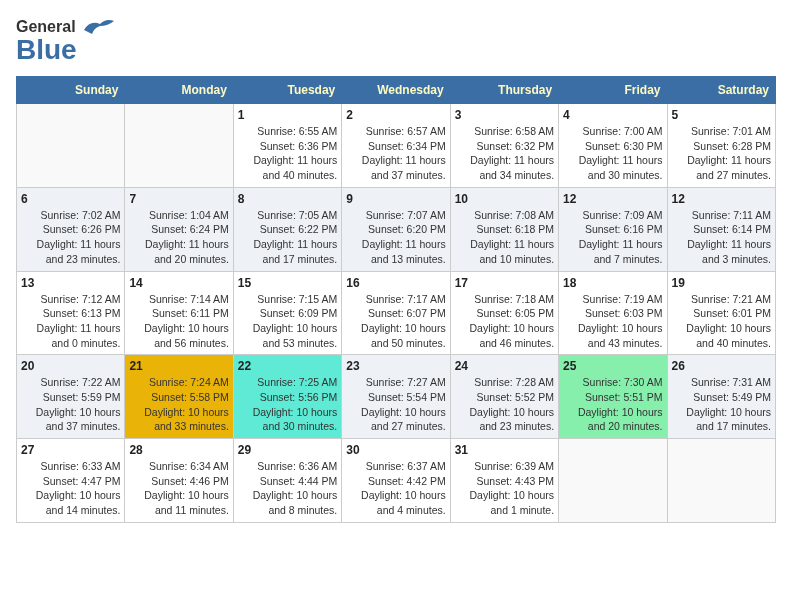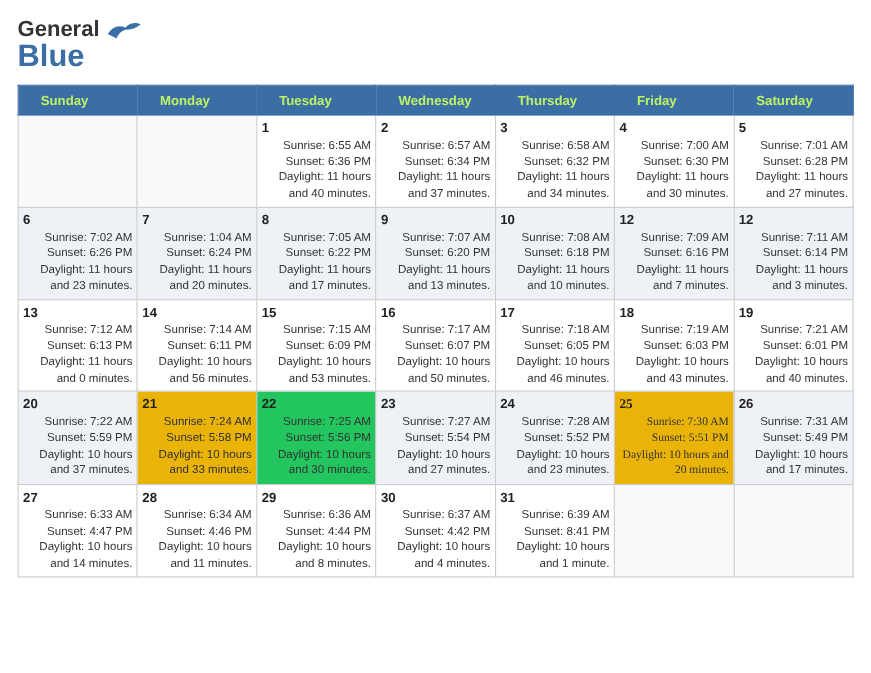--- a/index.html
+++ b/index.html
@@ -92,7 +92,7 @@
     <div class="logo-wrapper">
       <div style="display:flex; flex-direction:column; align-items:flex-start;">
         <div style="display:flex; align-items:center; gap:2px;">
-          <span style="font-size:20px; font-weight:bold; color:#333;">General</span>
+          <span style="font-size:16px; font-weight:bold; color:#333;">General</span>
           <svg width="36" height="22" viewBox="0 0 36 22" style="margin-left:2px;">
             <path d="M4,14 Q10,4 20,8 Q26,2 34,5 Q28,10 20,10 Q14,12 12,18 Z" fill="#3a6ea5"></path>
           </svg>

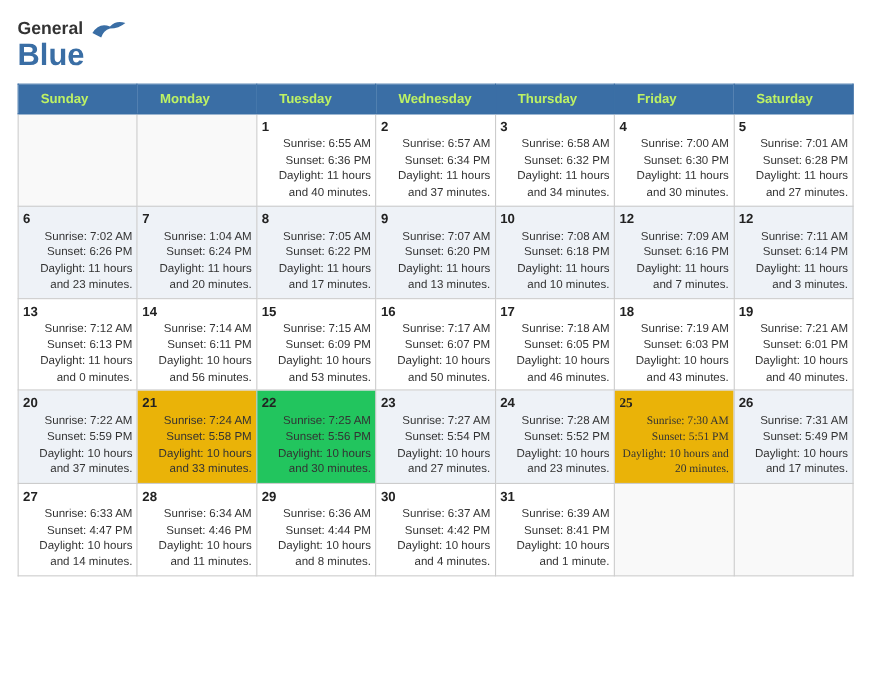--- a/index.html
+++ b/index.html
@@ -46,9 +46,9 @@
     }
     .calendar th {
       background-color: #3a6ea5;
-      color: #bef264;
-      padding: 6px 20px;
-      text-align: left;
+      color: #fef9c3;
+      padding: 6px 6px;
+      text-align: right;
       font-size: 12px;
       border: 1px solid #3a6ea5;
     }

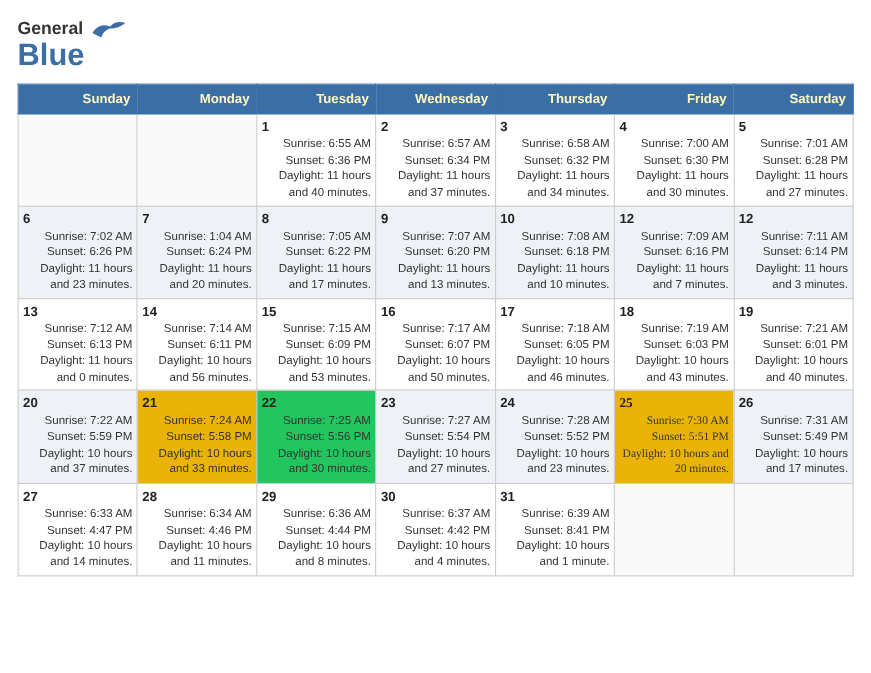--- a/index.html
+++ b/index.html
@@ -255,7 +255,7 @@
 Sunset: 5:58 PM
 Daylight: 10 hours and 33 minutes.</div>
         </td>
-        <td style="background-color: #22c55e;">
+        <td style="background-color: #5eead4;">
           <div class="day-num">22</div>
           <div class="day-info" style="white-space: pre-line;">Sunrise: 7:25 AM
 Sunset: 5:56 PM

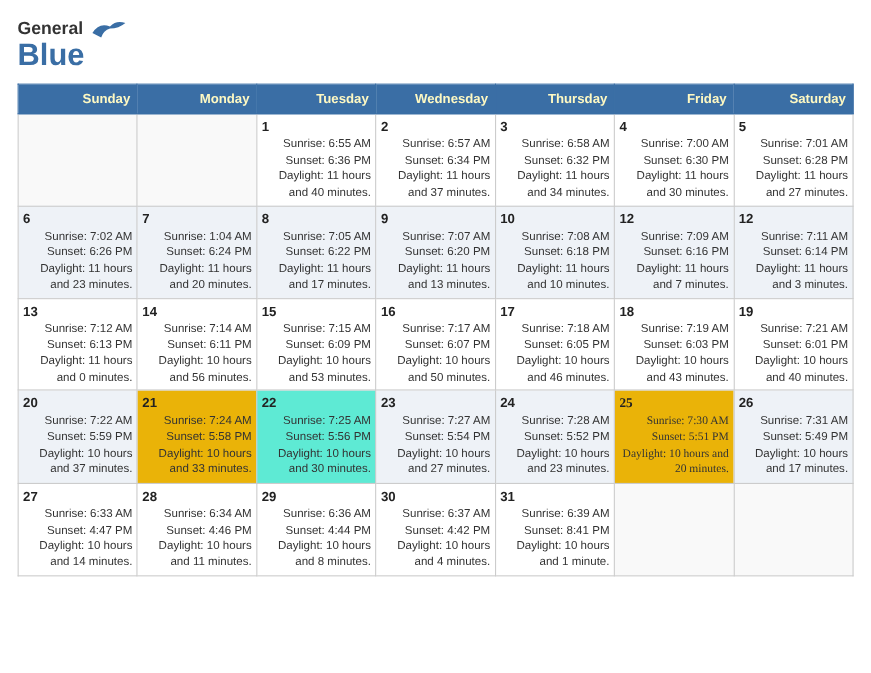--- a/index.html
+++ b/index.html
@@ -273,7 +273,7 @@
 Sunset: 5:52 PM
 Daylight: 10 hours and 23 minutes.</div>
         </td>
-        <td style="background-color: #eab308; font-family: Liberation Serif, serif;">
+        <td style="background-color: #86efac;">
           <div class="day-num">25</div>
           <div class="day-info" style="white-space: pre-line;">Sunrise: 7:30 AM
 Sunset: 5:51 PM

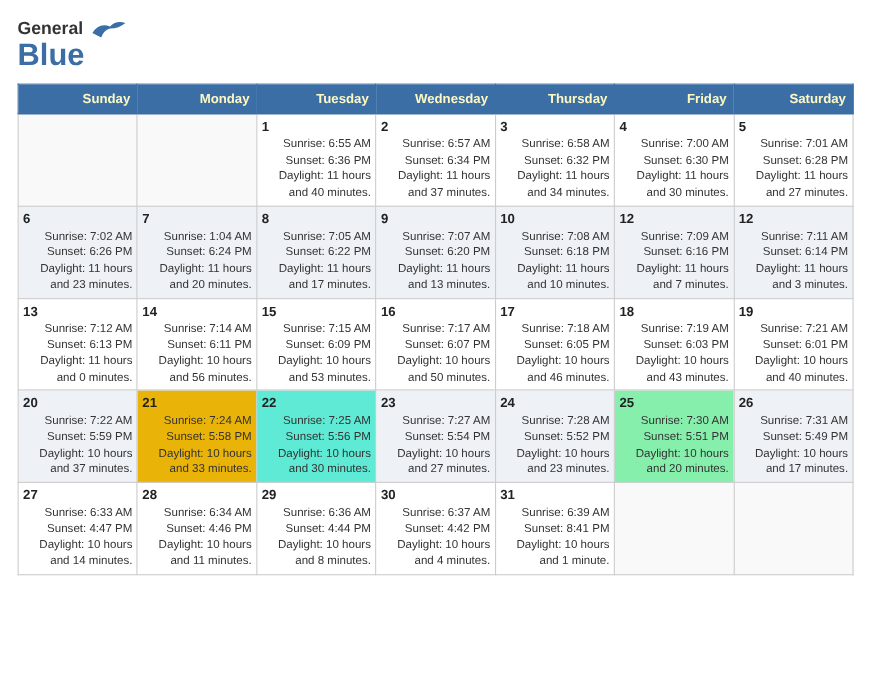--- a/index.html
+++ b/index.html
@@ -314,7 +314,7 @@
         <td style="background-color: rgb(255, 255, 255);">
           <div class="day-num">31</div>
           <div class="day-info" style="white-space: pre-line;">Sunrise: 6:39 AM
-Sunset: 8:41 PM
+Sunset: 4:43 PM
 Daylight: 10 hours and 1 minute.</div>
         </td>
         <td class="empty" style="background-color: rgb(249, 249, 249);"></td>

